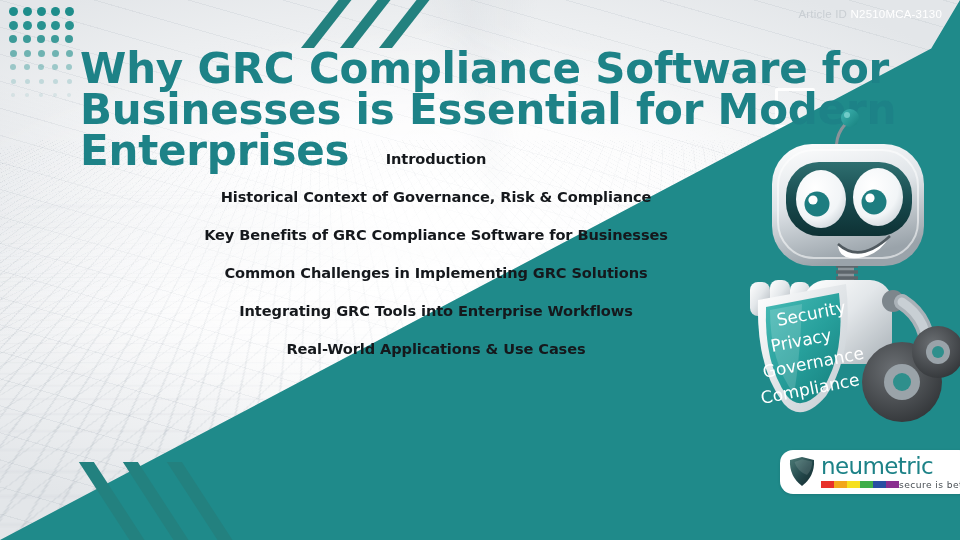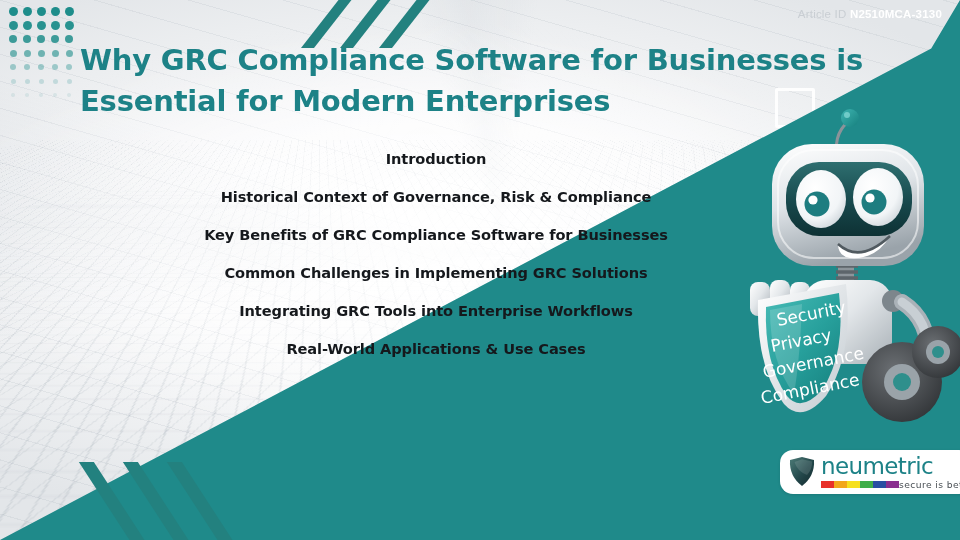--- a/index.html
+++ b/index.html
@@ -127,7 +127,7 @@
     font-family:"Liberation Sans", sans-serif;
     white-space:nowrap;
   }
-  .article-id b { color:#ffffff; font-weight:700; }
+  .article-id b { color:#ffffff; font-weight:400; }
 
   
   .title {

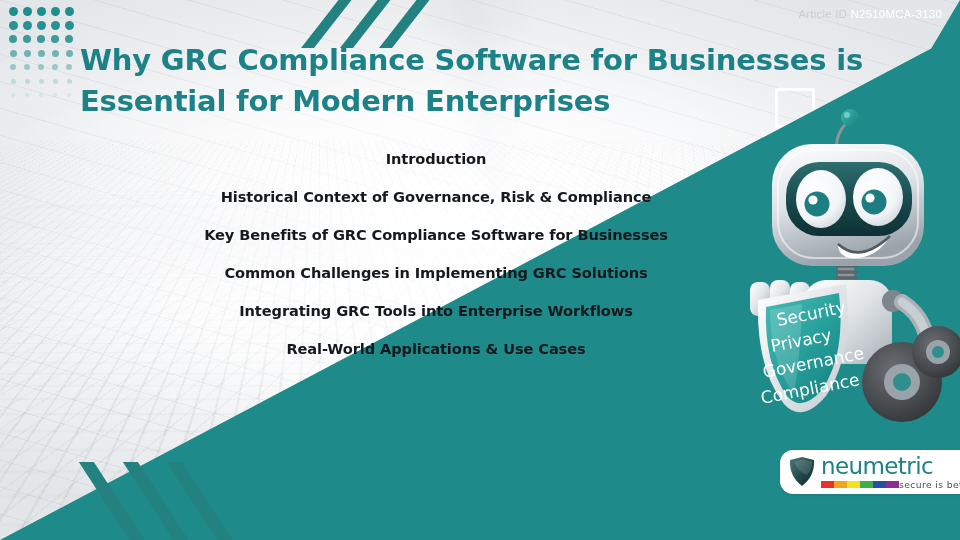--- a/index.html
+++ b/index.html
@@ -131,11 +131,11 @@
 
   
   .title {
-    position:absolute; left:80px; top:40px; width:870px;
+    position:absolute; left:80px; top:48px; width:870px;
     color:#1d8287;
     font-family:"DejaVu Sans", sans-serif;
     font-weight:700;
-    font-size:29px;
+    font-size:42px;
     line-height:41px;
     letter-spacing:-.2px;
   }

